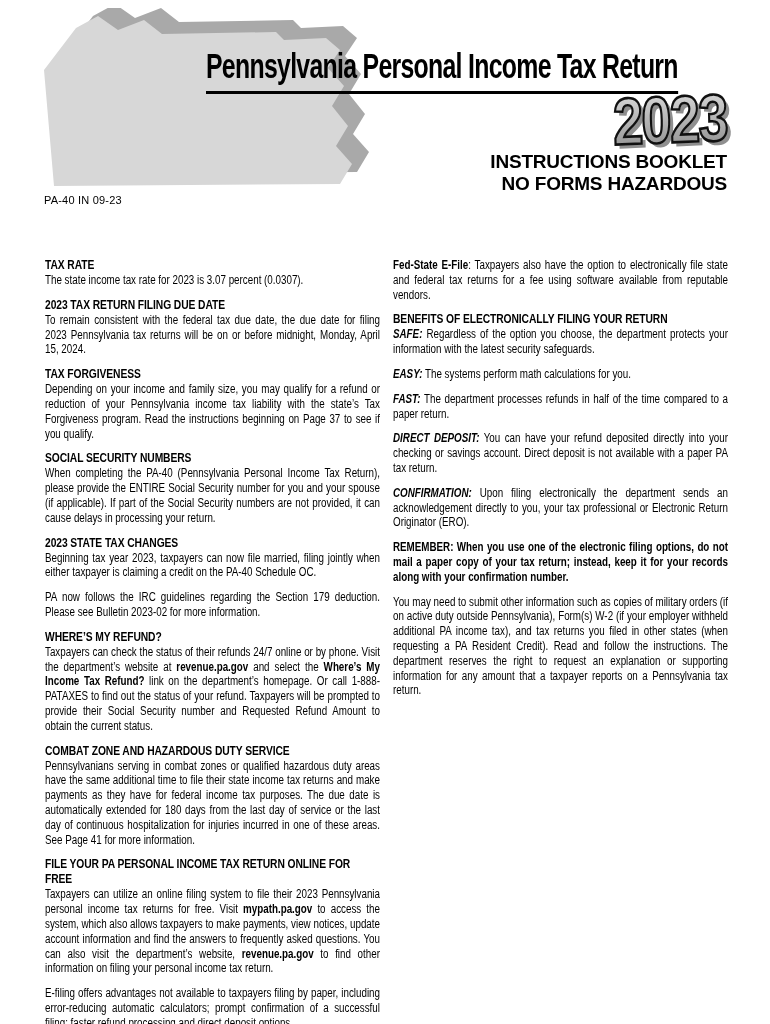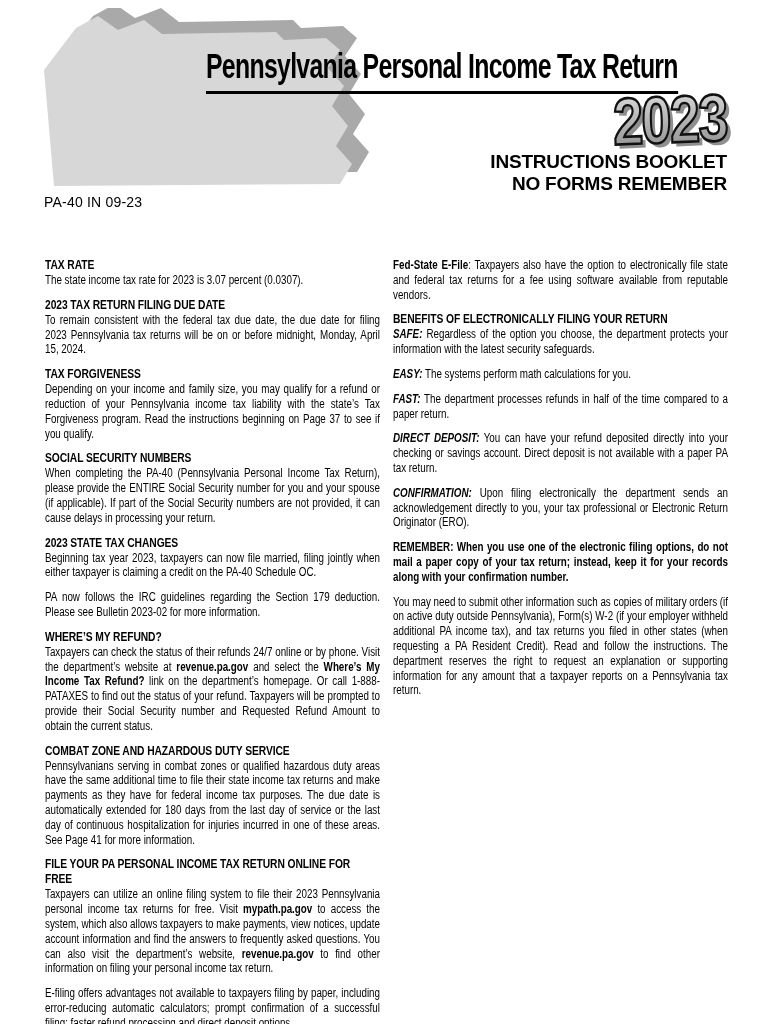--- a/index.html
+++ b/index.html
@@ -85,7 +85,7 @@
 
   <div class="booklet">
     <div>INSTRUCTIONS BOOKLET</div>
-    <div>NO FORMS REMEMBER</div>
+    <div>NO FORMS HAZARDOUS</div>
   </div>
 
   <div class="form-number">PA-40 IN 09-23</div>

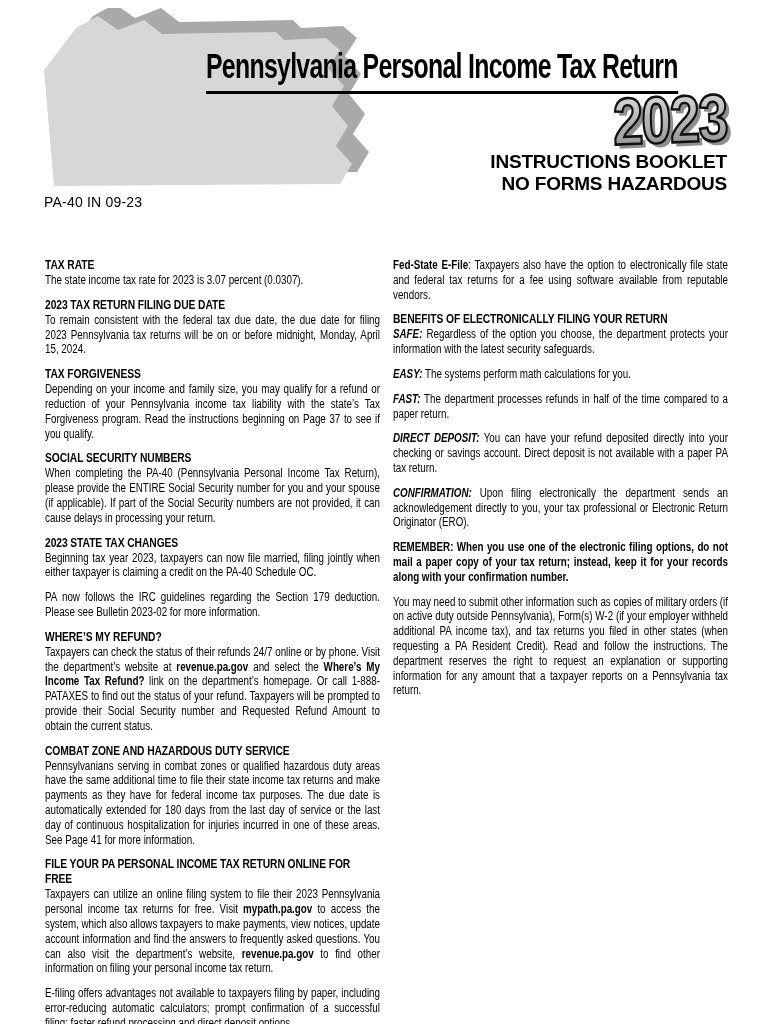--- a/index.html
+++ b/index.html
@@ -45,7 +45,7 @@
   
   .booklet{position:absolute;right:43px;top:151px;z-index:4;text-align:right;font-weight:700;font-size:19px;line-height:21.5px;letter-spacing:-.2px;}
 
-  .form-number{position:absolute;left:44px;top:194px;font-size:14px;letter-spacing:.2px;z-index:4;}
+  .form-number{position:absolute;left:44px;top:194px;font-size:11px;letter-spacing:.2px;z-index:4;}
 
   
   .columns{position:absolute;left:45px;top:214px;width:725px;height:806px;z-index:2;margin-top:44px;}

